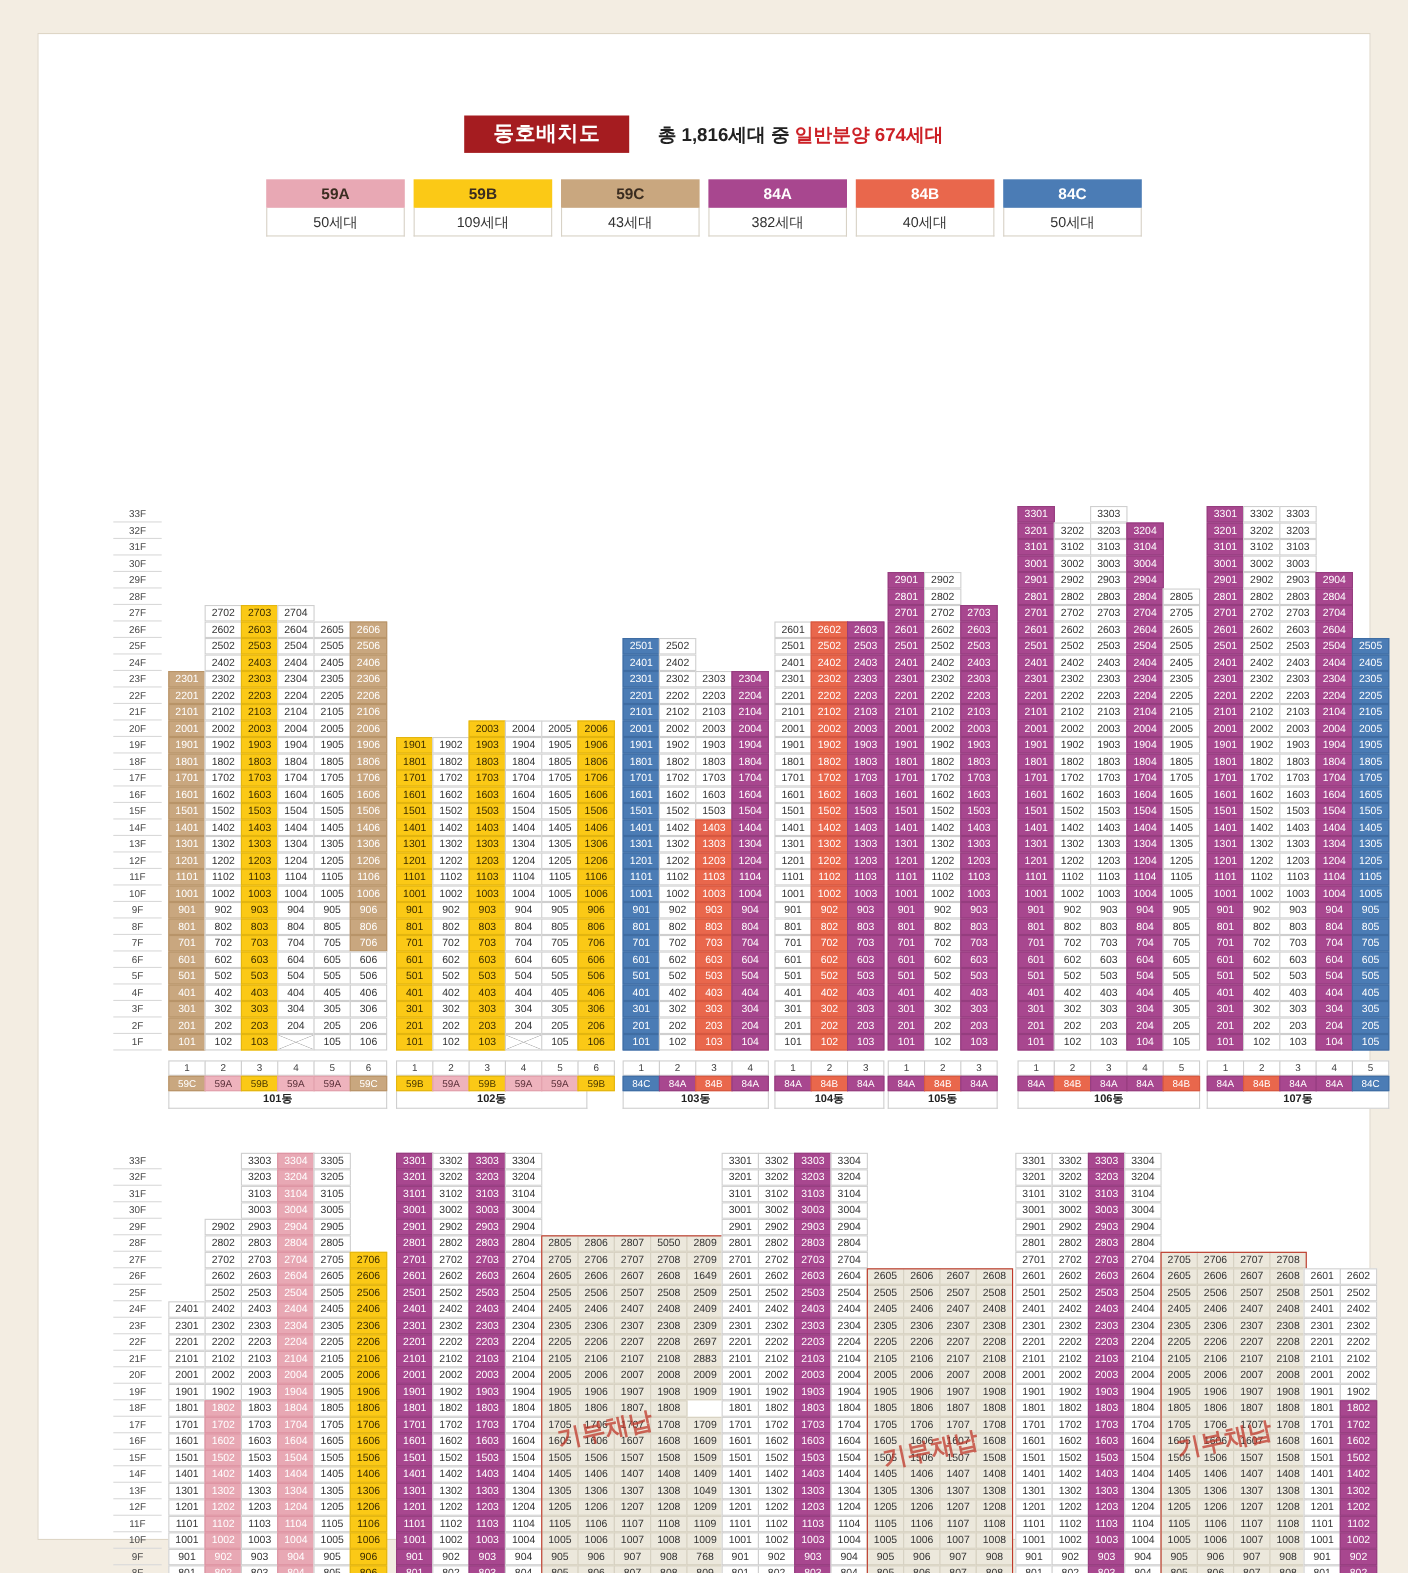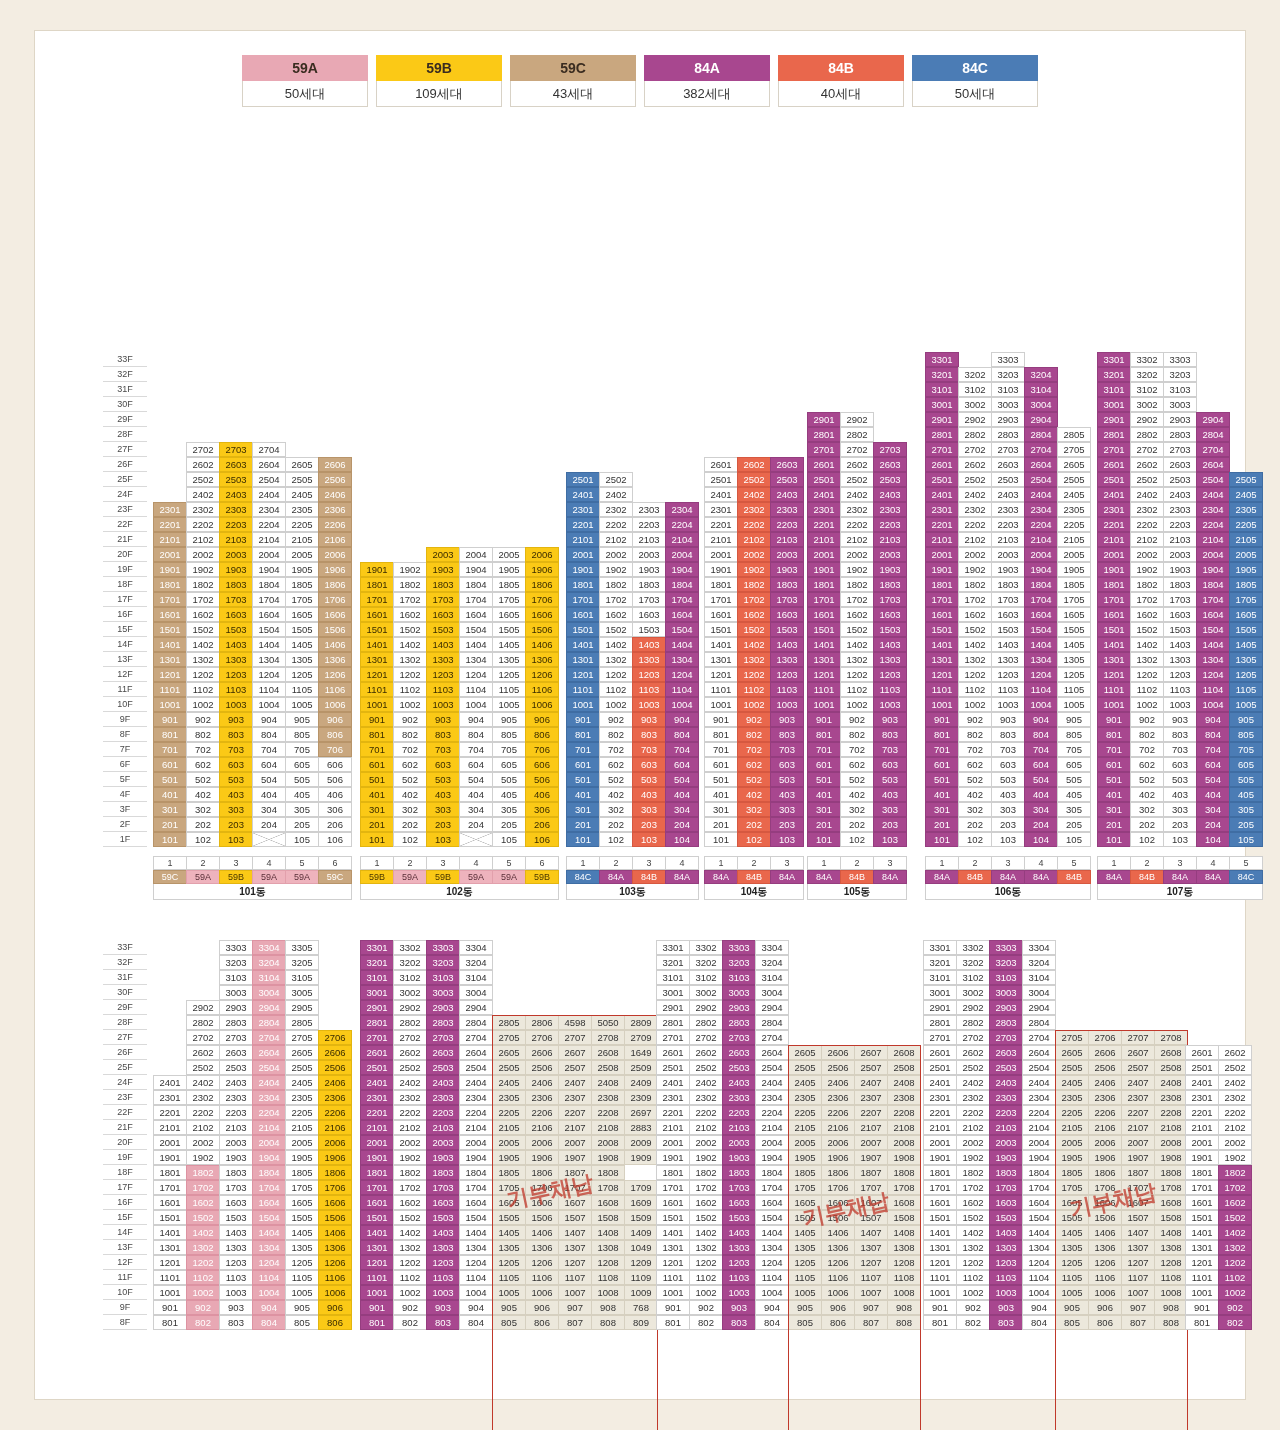--- a/index.html
+++ b/index.html
@@ -134,6 +134,12 @@
 
 <div id="frame">
 
+  <div class="header-row">
+    <div class="title-badge">동호배치도</div>
+    <div class="subtitle">
+      <span>총 1,816세대 중 </span><span class="hl">일반분양 674세대</span>
+    </div>
+  </div>
 
   <div class="legend" id="legend">
       <div class="legend-item">

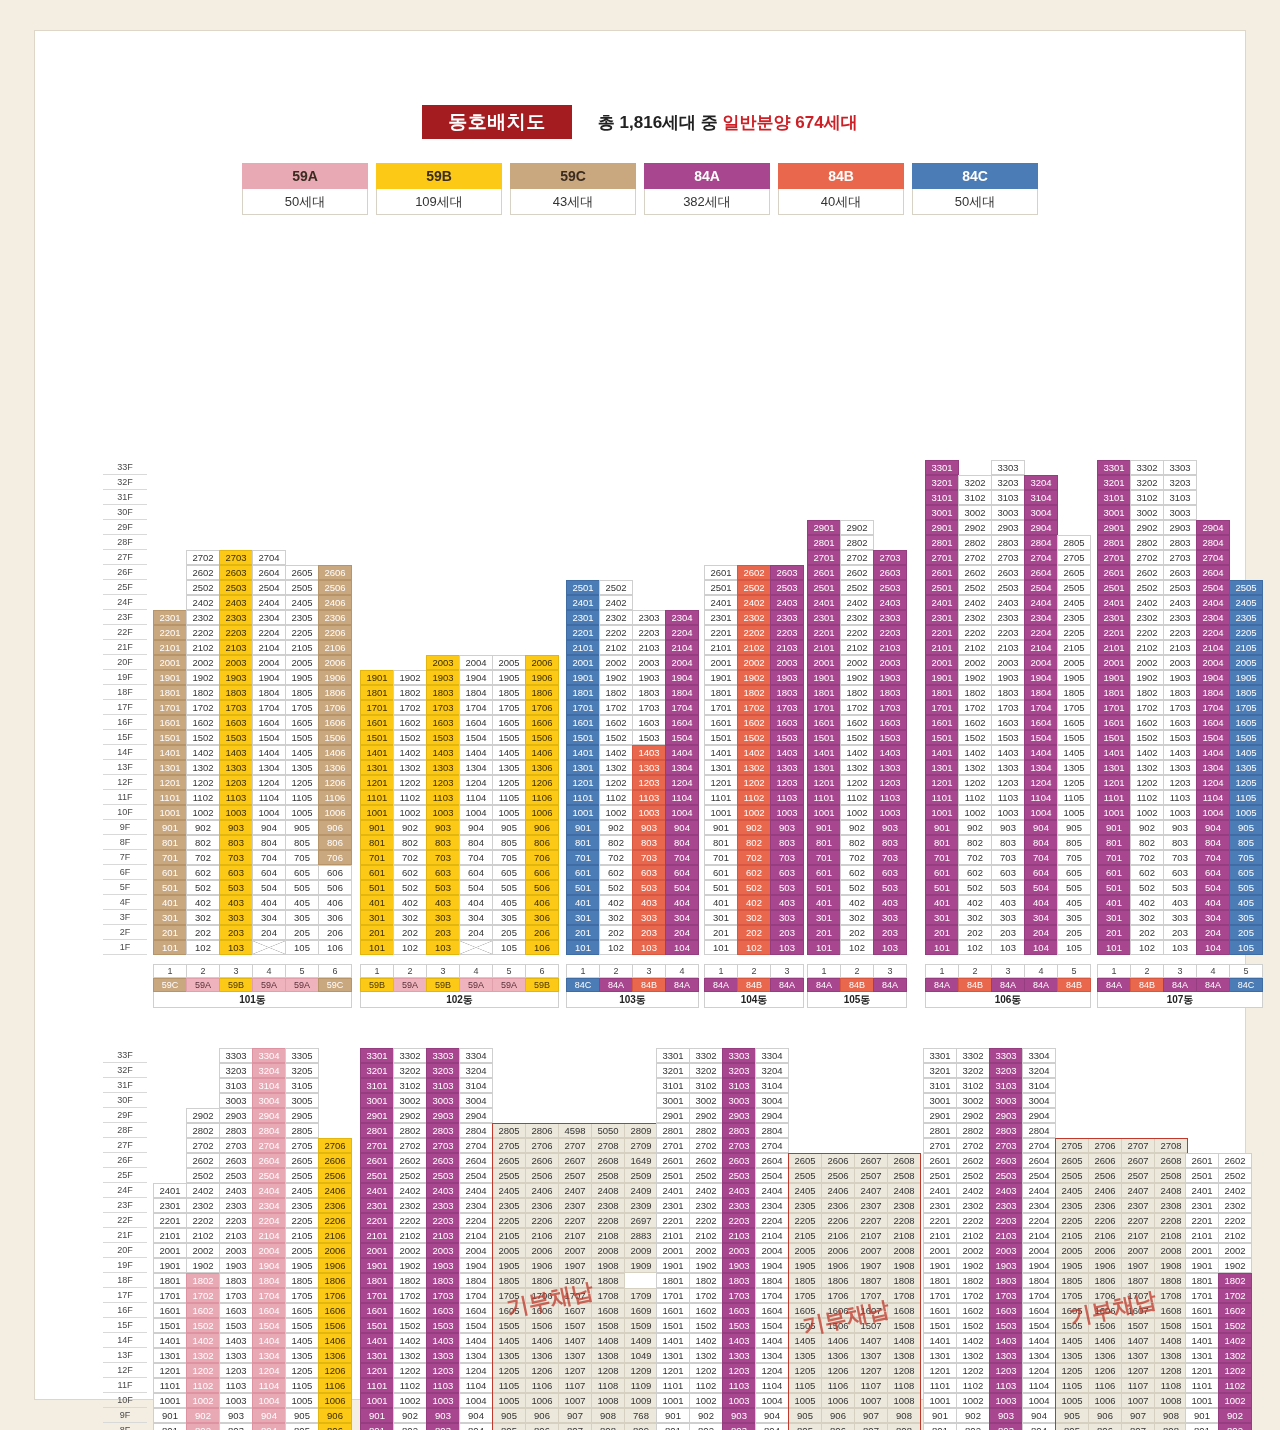--- a/index.html
+++ b/index.html
@@ -549,7 +549,7 @@
             <div class="foot-cell t59A">59A</div>
             <div class="foot-cell t59B">59B</div>
           </div>
-          <div class="foot-name" style="width: 199px;">102동</div>
+          <div class="foot-name" style="width: 174px;">102동</div>
         </div>
       </div>
       <div class="bld" style="left: 531px; top: 0px;">

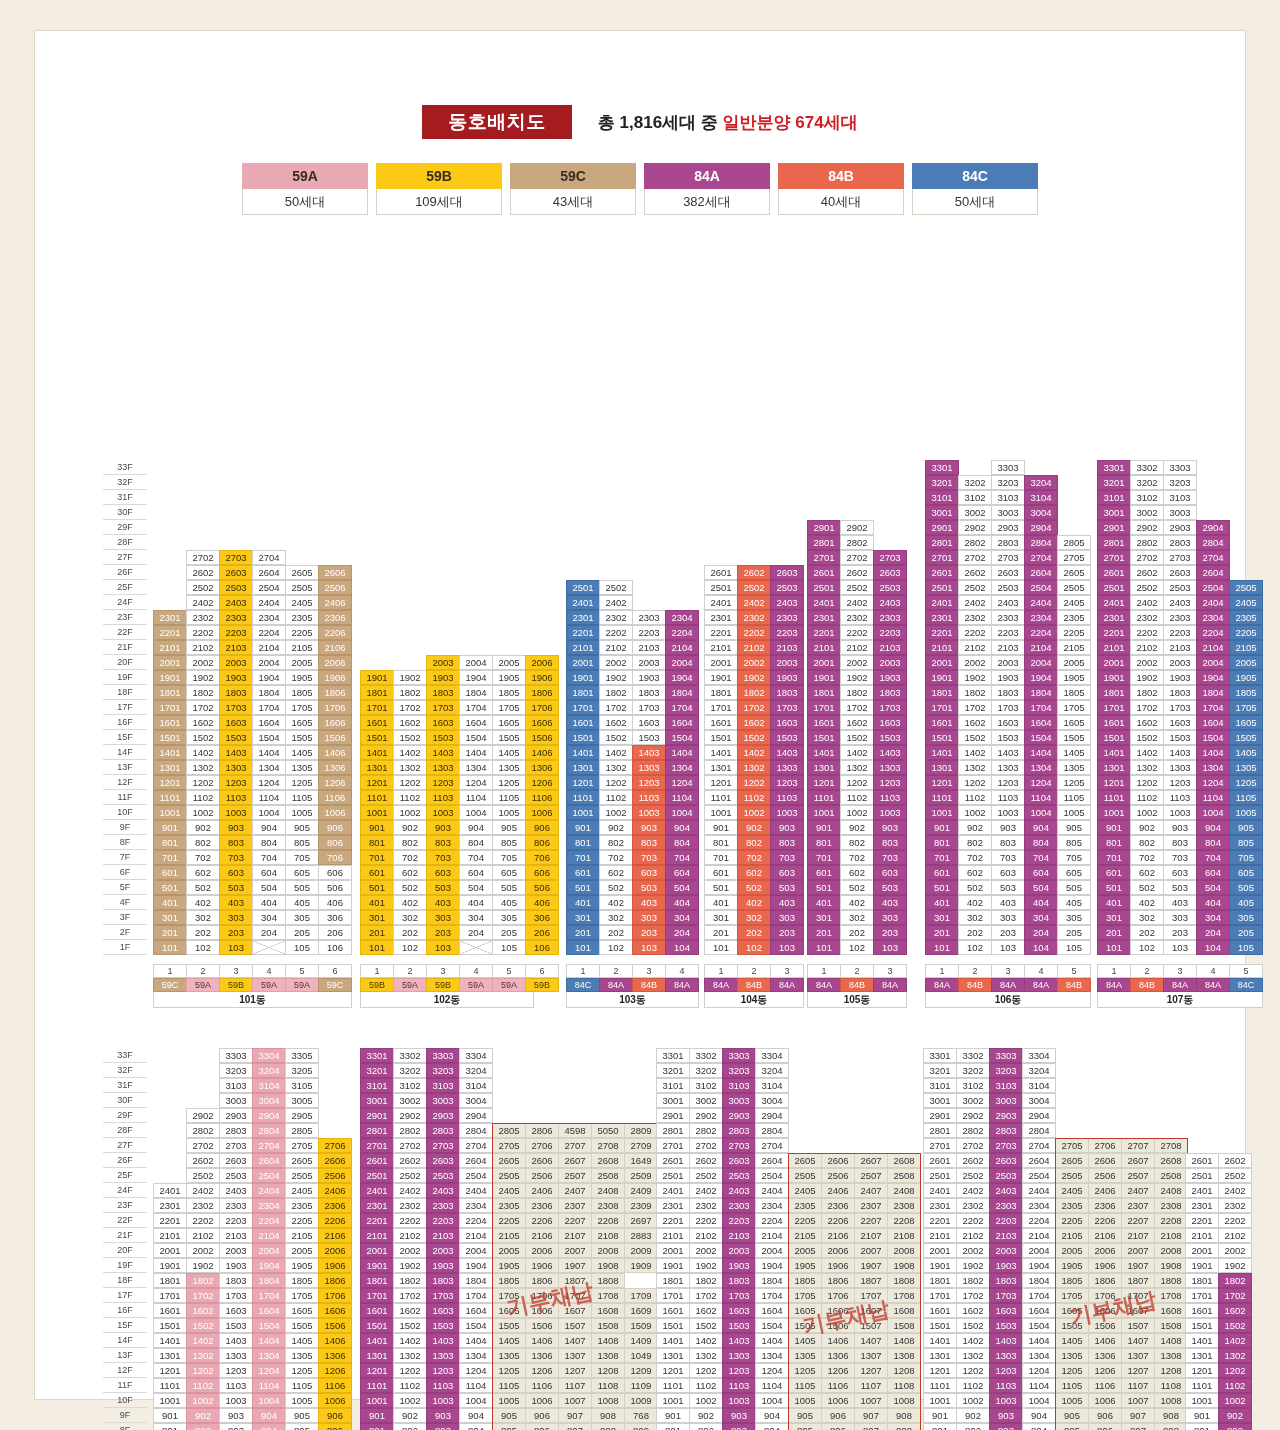--- a/index.html
+++ b/index.html
@@ -1506,7 +1506,7 @@
           <div class="cell tDON" style="left: 165px; top: 1178px;">1006</div>
           <div class="cell tDON" style="left: 165px; top: 1193px;">906</div>
           <div class="cell tDON" style="left: 165px; top: 1208px;">806</div>
-          <div class="cell tDON" style="left: 198px; top: 908px;">4598</div>
+          <div class="cell tDON" style="left: 198px; top: 908px;">2807</div>
           <div class="cell tDON" style="left: 198px; top: 923px;">2707</div>
           <div class="cell tDON" style="left: 198px; top: 938px;">2607</div>
           <div class="cell tDON" style="left: 198px; top: 953px;">2507</div>

